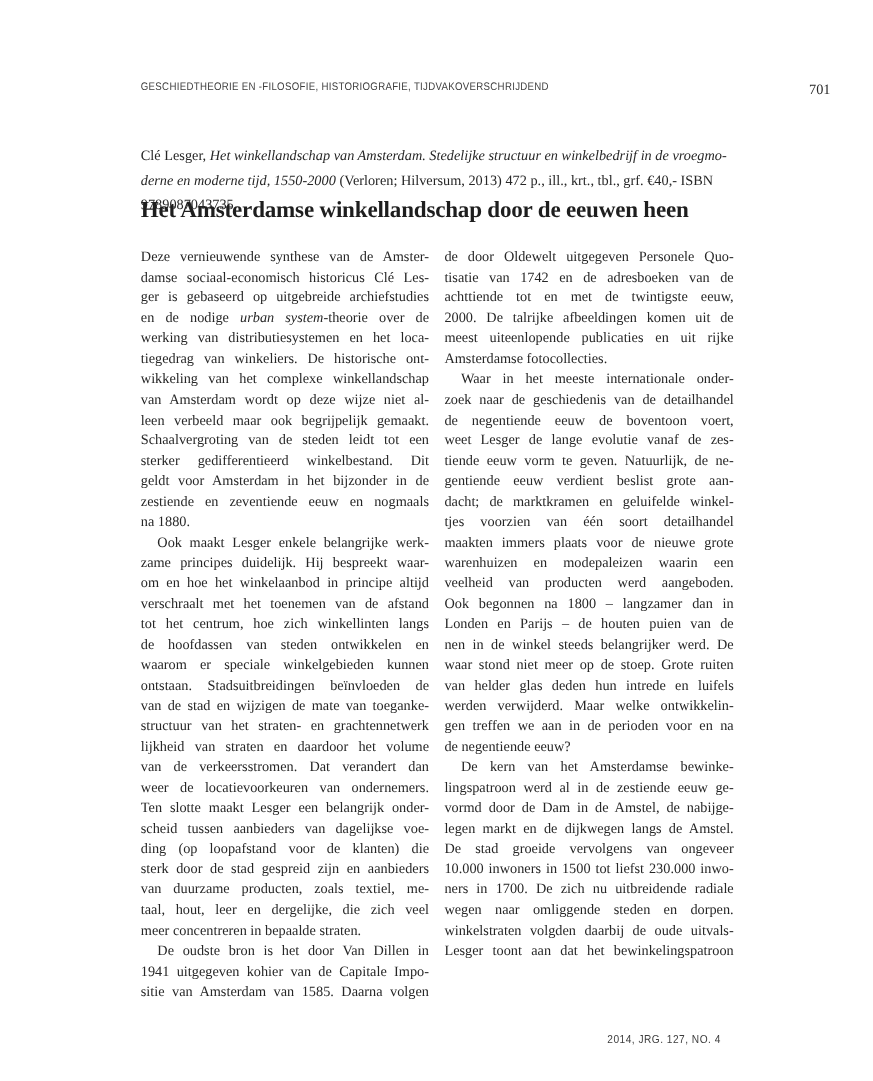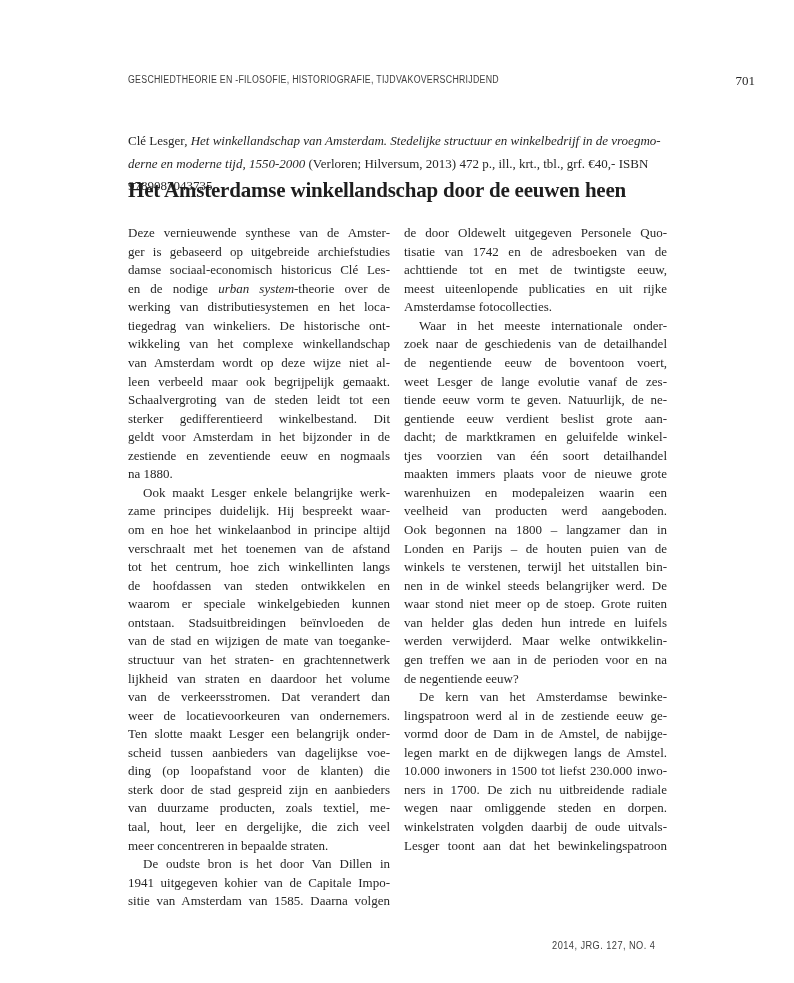--- a/index.html
+++ b/index.html
@@ -131,8 +131,8 @@
   <div class="columns">
     <div class="column col-left">
         <div class="bodyline"><span>Deze vernieuwende synthese van de Amster-</span></div>
+        <div class="bodyline"><span>damse sociaal-economisch historicus Clé Les-</span></div>
         <div class="bodyline"><span>ger is gebaseerd op uitgebreide archiefstudies</span></div>
-        <div class="bodyline"><span>damse sociaal-economisch historicus Clé Les-</span></div>
         <div class="bodyline"><span>en de nodige </span><span class="it">urban system</span><span>-theorie over de</span></div>
         <div class="bodyline"><span>werking van distributiesystemen en het loca-</span></div>
         <div class="bodyline"><span>tiegedrag van winkeliers. De historische ont-</span></div>

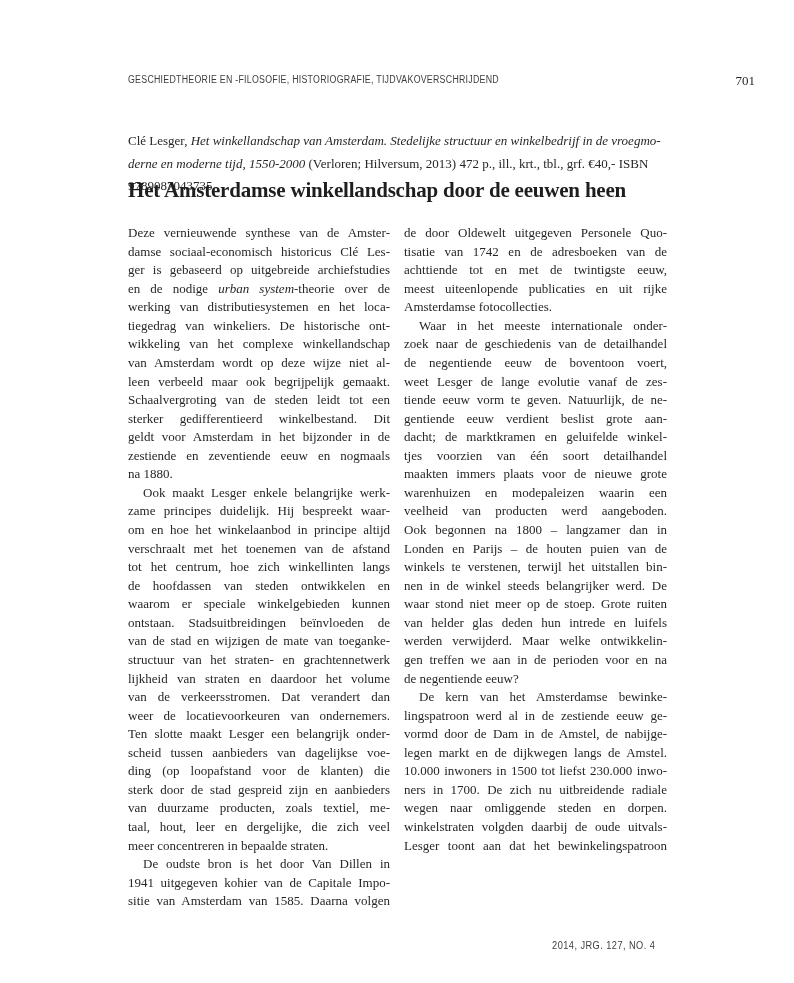--- a/index.html
+++ b/index.html
@@ -172,6 +172,7 @@
         <div class="bodyline"><span>de door Oldewelt uitgegeven Personele Quo-</span></div>
         <div class="bodyline"><span>tisatie van 1742 en de adresboeken van de</span></div>
         <div class="bodyline"><span>achttiende tot en met de twintigste eeuw,</span></div>
+        <div class="bodyline"><span>2000. De talrijke afbeeldingen komen uit de</span></div>
         <div class="bodyline"><span>meest uiteenlopende publicaties en uit rijke</span></div>
         <div class="bodyline paraend"><span>Amsterdamse fotocollecties.</span></div>
         <div class="bodyline indent"><span>Waar in het meeste internationale onder-</span></div>

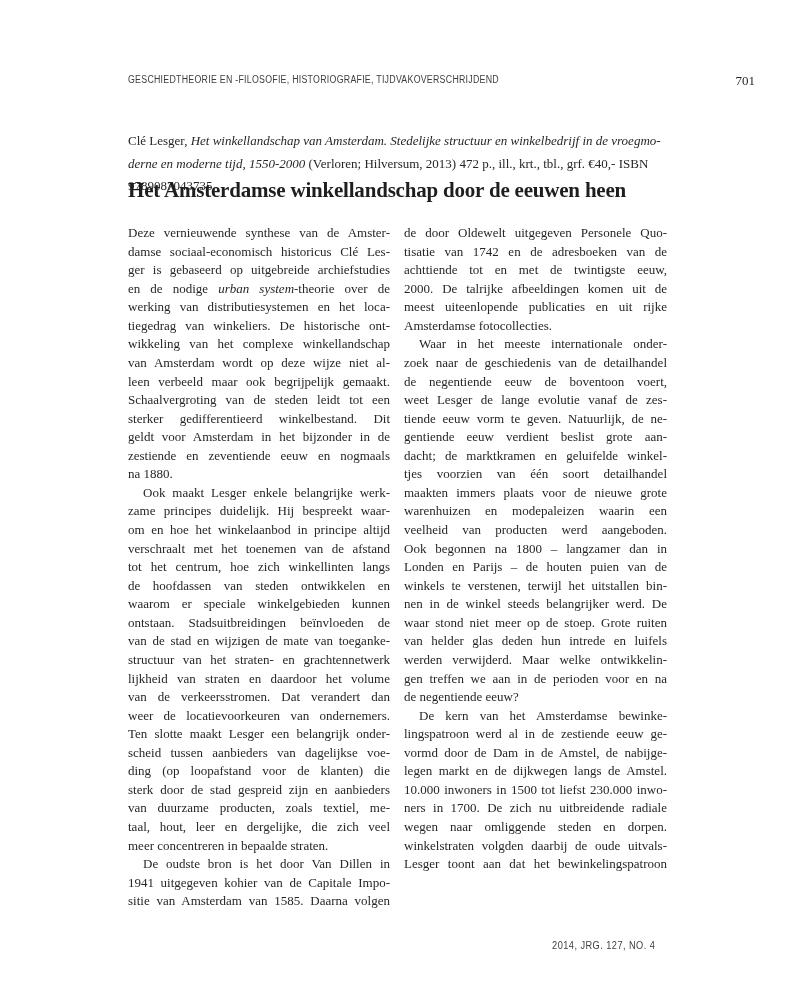--- a/index.html
+++ b/index.html
@@ -188,7 +188,6 @@
         <div class="bodyline"><span>veelheid van producten werd aangeboden.</span></div>
         <div class="bodyline"><span>Ook begonnen na 1800 – langzamer dan in</span></div>
         <div class="bodyline"><span>Londen en Parijs – de houten puien van de</span></div>
-        <div class="bodyline"><span>winkels te verstenen, terwijl het uitstallen bin-</span></div>
         <div class="bodyline"><span>nen in de winkel steeds belangrijker werd. De</span></div>
         <div class="bodyline"><span>waar stond niet meer op de stoep. Grote ruiten</span></div>
         <div class="bodyline"><span>van helder glas deden hun intrede en luifels</span></div>

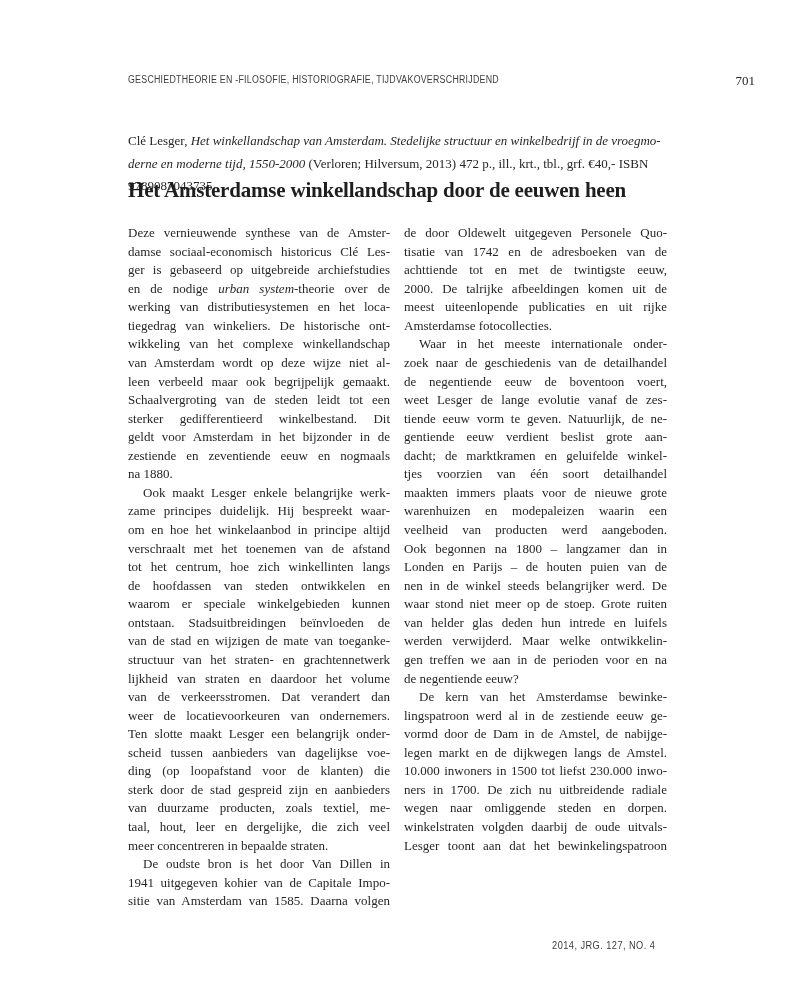--- a/index.html
+++ b/index.html
@@ -198,6 +198,7 @@
         <div class="bodyline"><span>lingspatroon werd al in de zestiende eeuw ge-</span></div>
         <div class="bodyline"><span>vormd door de Dam in de Amstel, de nabijge-</span></div>
         <div class="bodyline"><span>legen markt en de dijkwegen langs de Amstel.</span></div>
+        <div class="bodyline"><span>De stad groeide vervolgens van ongeveer</span></div>
         <div class="bodyline"><span>10.000 inwoners in 1500 tot liefst 230.000 inwo-</span></div>
         <div class="bodyline"><span>ners in 1700. De zich nu uitbreidende radiale</span></div>
         <div class="bodyline"><span>wegen naar omliggende steden en dorpen.</span></div>

